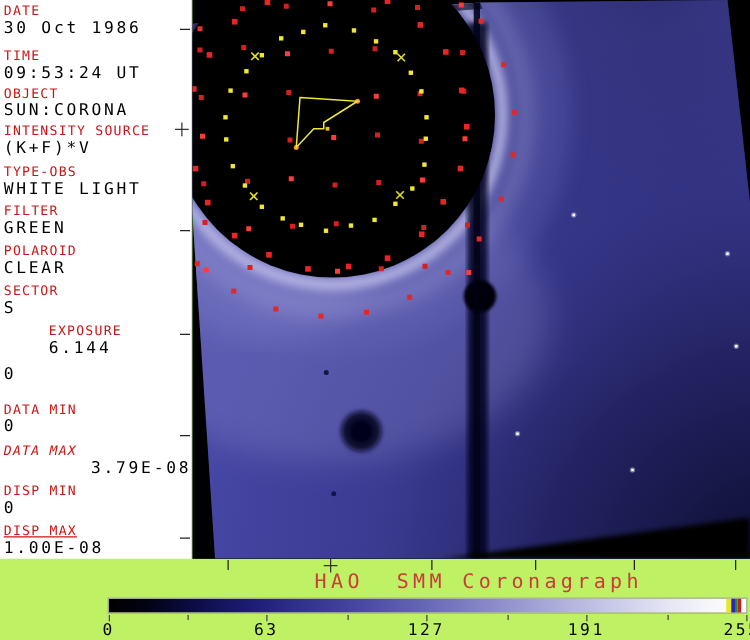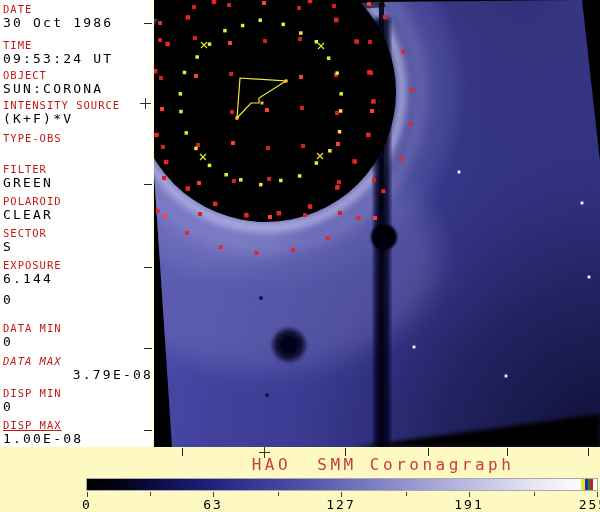--- a/index.html
+++ b/index.html
@@ -4,7 +4,7 @@
 <style>
   html,body{margin:0;padding:0;width:600px;height:512px;background:#ffffff;overflow:hidden;
     font-family:"DejaVu Sans Mono", monospace;}
-  #stage{position:absolute;left:0;top:0;width:600px;height:512px;background:#fef9c3;}
+  #stage{position:absolute;left:0;top:0;width:600px;height:512px;background:#bef264;}
 
   
   #meta{position:absolute;left:0;top:0;width:153px;height:447px;background:#ffffff;}

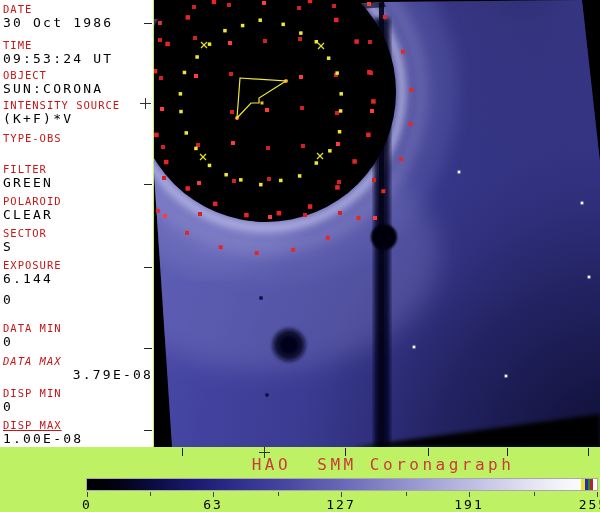--- a/index.html
+++ b/index.html
@@ -62,6 +62,7 @@
       </div>
       <div class="mf" style="top: 133px;">
         <div class="ml" style="color: rgb(200, 22, 22);">TYPE-OBS</div>
+        <div class="mv" style="color: rgb(0, 0, 0);">WHITE LIGHT</div>
       </div>
       <div class="mf" style="top: 164px;">
         <div class="ml" style="color: rgb(200, 22, 22);">FILTER</div>

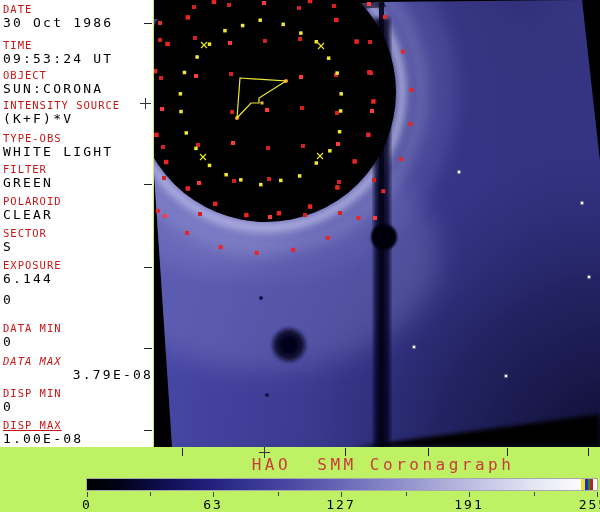--- a/index.html
+++ b/index.html
@@ -76,7 +76,7 @@
         <div class="ml" style="color: rgb(200, 22, 22);">SECTOR</div>
         <div class="mv" style="color: rgb(0, 0, 0);">S</div>
       </div>
-      <div class="mf" style="top: 260px;">
+      <div class="mf" style="top: 260px; margin-left: 36px;">
         <div class="ml" style="color: rgb(200, 22, 22);">EXPOSURE</div>
         <div class="mv" style="color: rgb(0, 0, 0);">6.144</div>
       </div>

